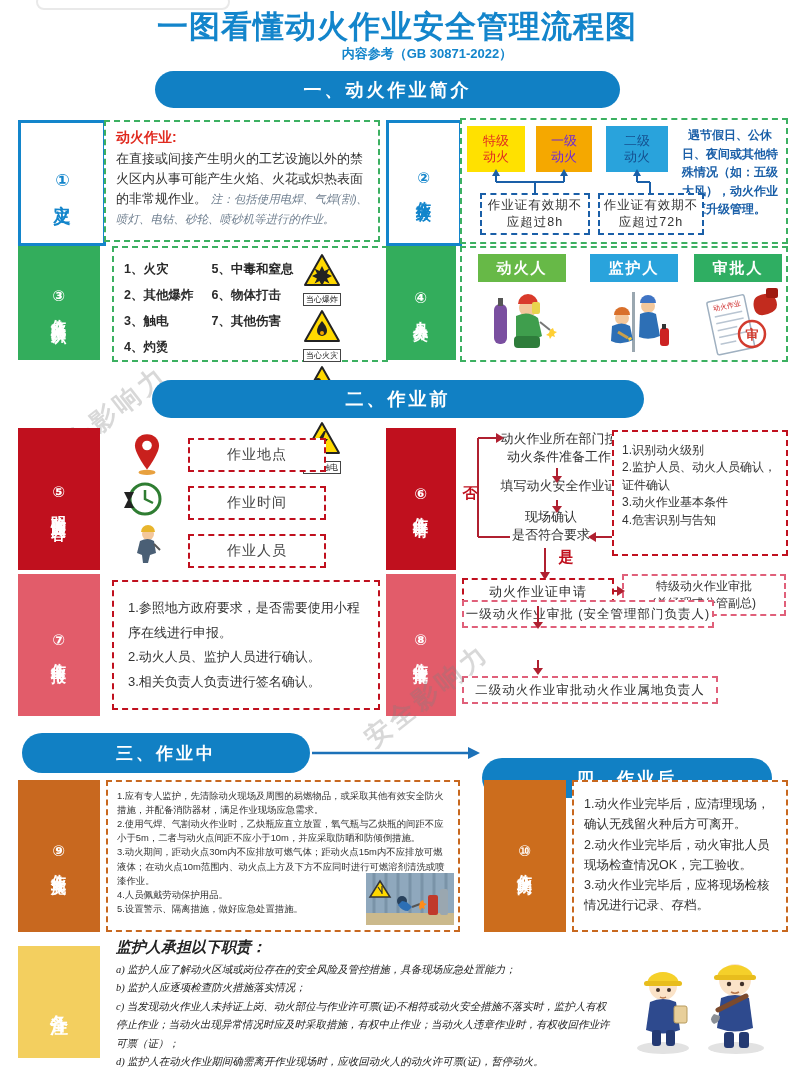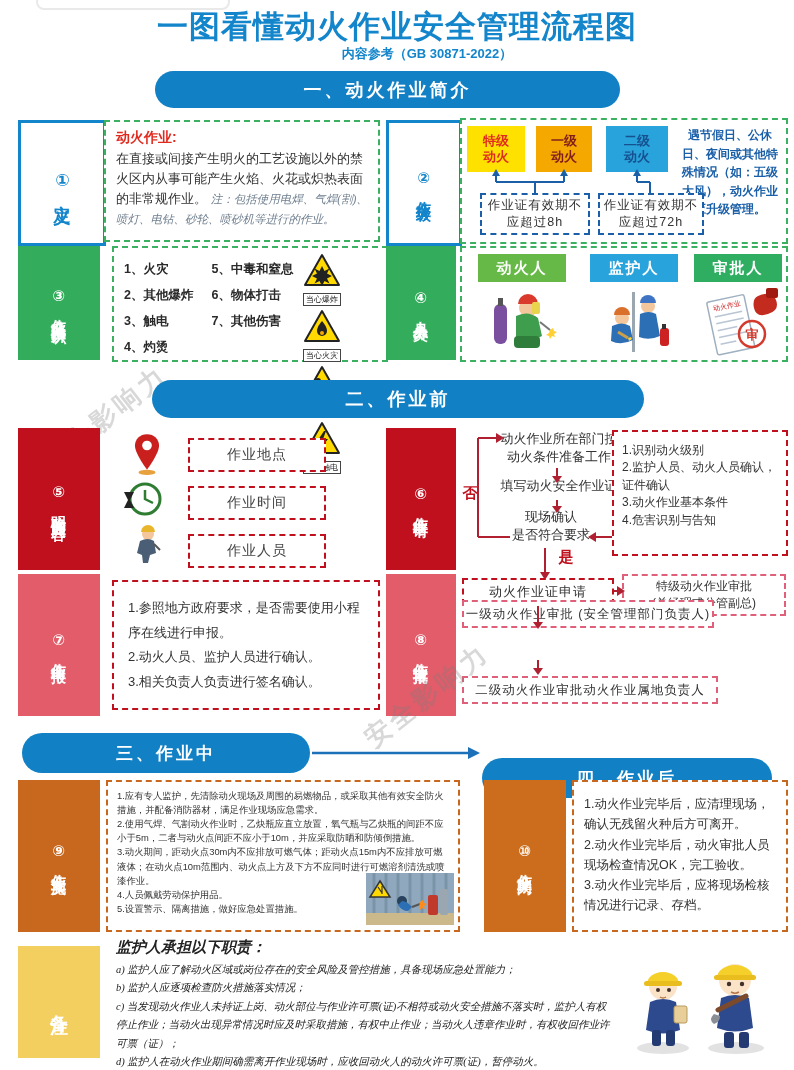--- a/index.html
+++ b/index.html
@@ -27,7 +27,7 @@
   .d-blue{border-color:#1a5fa8;border-width:2px;}
   .flowtxt{position:absolute;color:#333;text-align:center;}
   .level-chip{position:absolute;display:flex;align-items:center;justify-content:center;
-              font-weight:bold;font-size:13px;line-height:1.25;text-align:center;}
+              font-weight:normal;font-size:13px;line-height:1.25;text-align:center;}
   .level-chip span{display:inline-block;width:2.4em;}
   .role-chip{position:absolute;display:flex;align-items:center;justify-content:center;
              color:#fff;font-weight:bold;font-size:15px;letter-spacing:2px;}

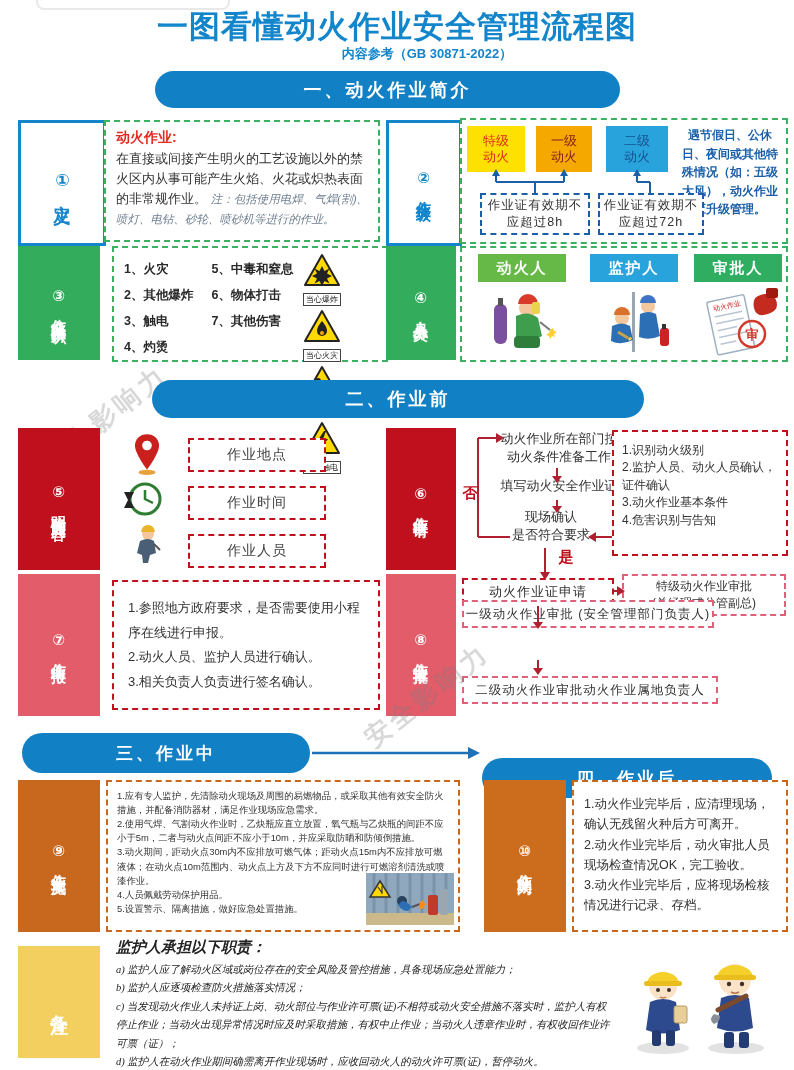--- a/index.html
+++ b/index.html
@@ -73,7 +73,7 @@
   <div class="level-chip" style="left: 467px; top: 126px; width: 58px; height: 46px; background-color: rgb(255, 225, 0); color: rgb(224, 43, 32);">
     <span>特级动火</span>
     </div>
-  <div class="level-chip" style="left: 536px; top: 126px; width: 56px; height: 46px; background-color: rgb(245, 168, 0); color: #7f1d1d;">
+  <div class="level-chip" style="left: 536px; top: 126px; width: 56px; height: 46px; background-color: rgb(245, 168, 0); color: #6d28d9;">
     <span>一级动火</span>
     </div>
   <div class="level-chip" style="left: 606px; top: 126px; width: 62px; height: 46px; background-color: rgb(41, 163, 220); color: rgb(21, 80, 143);">

